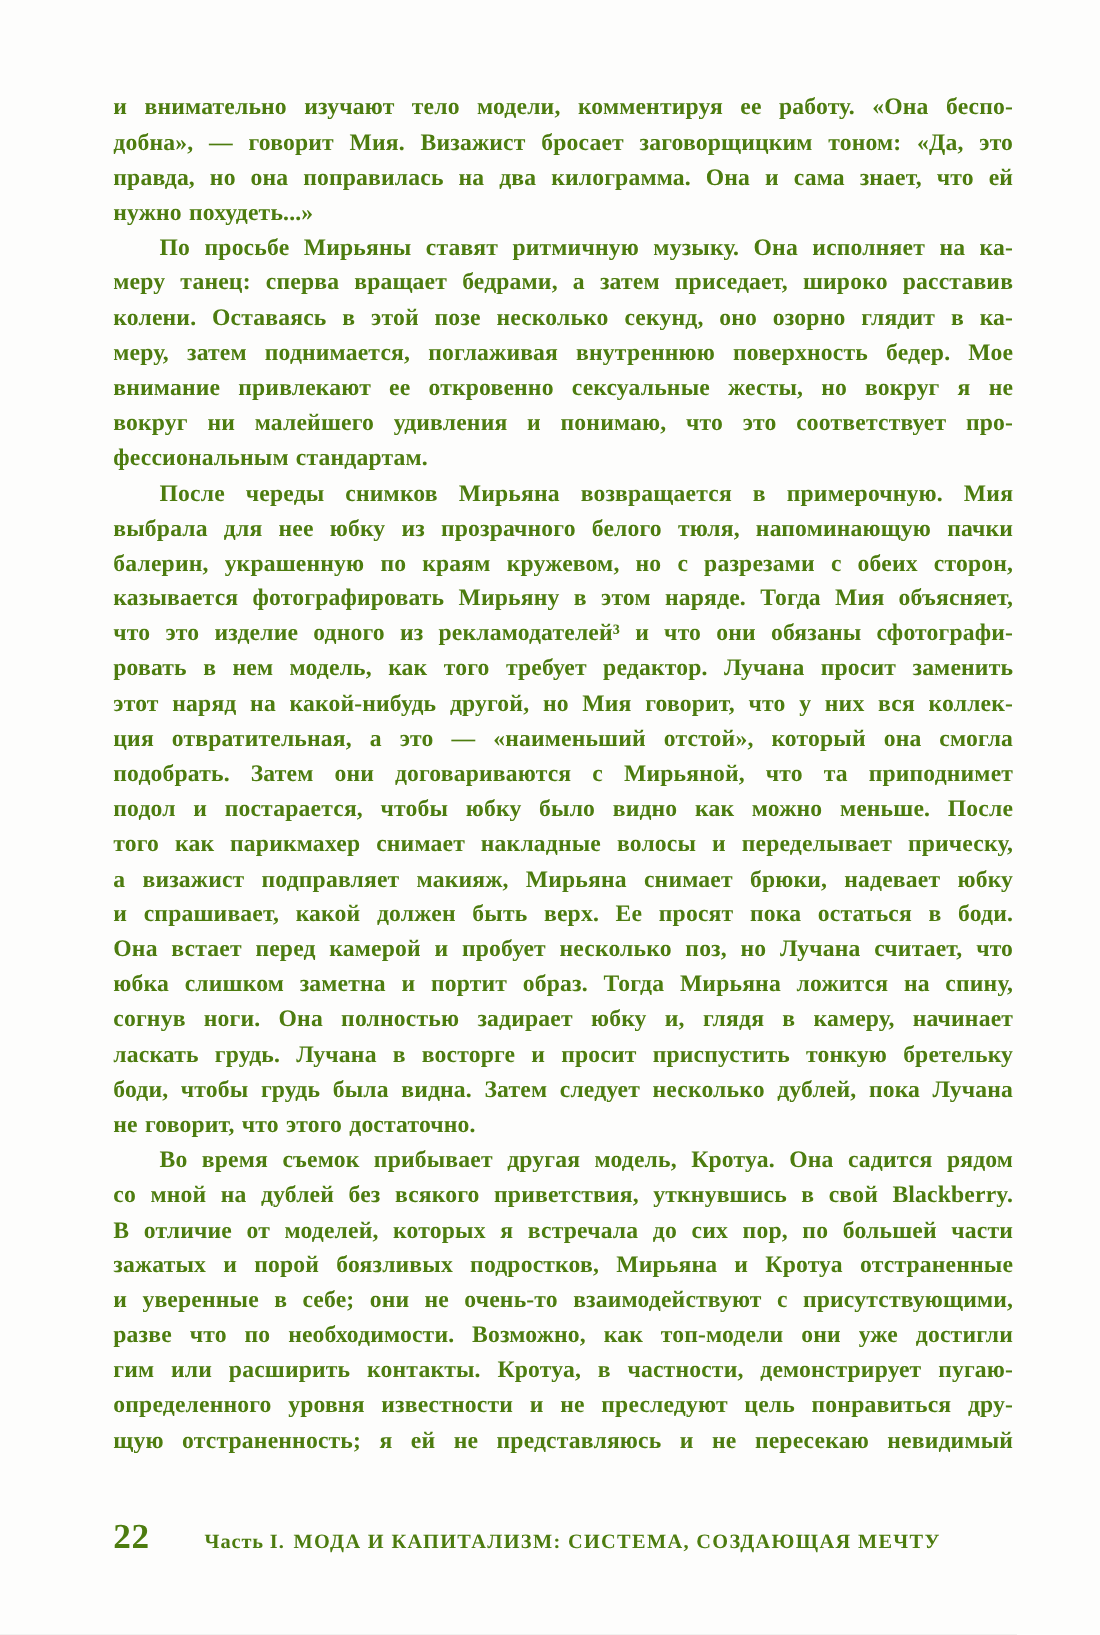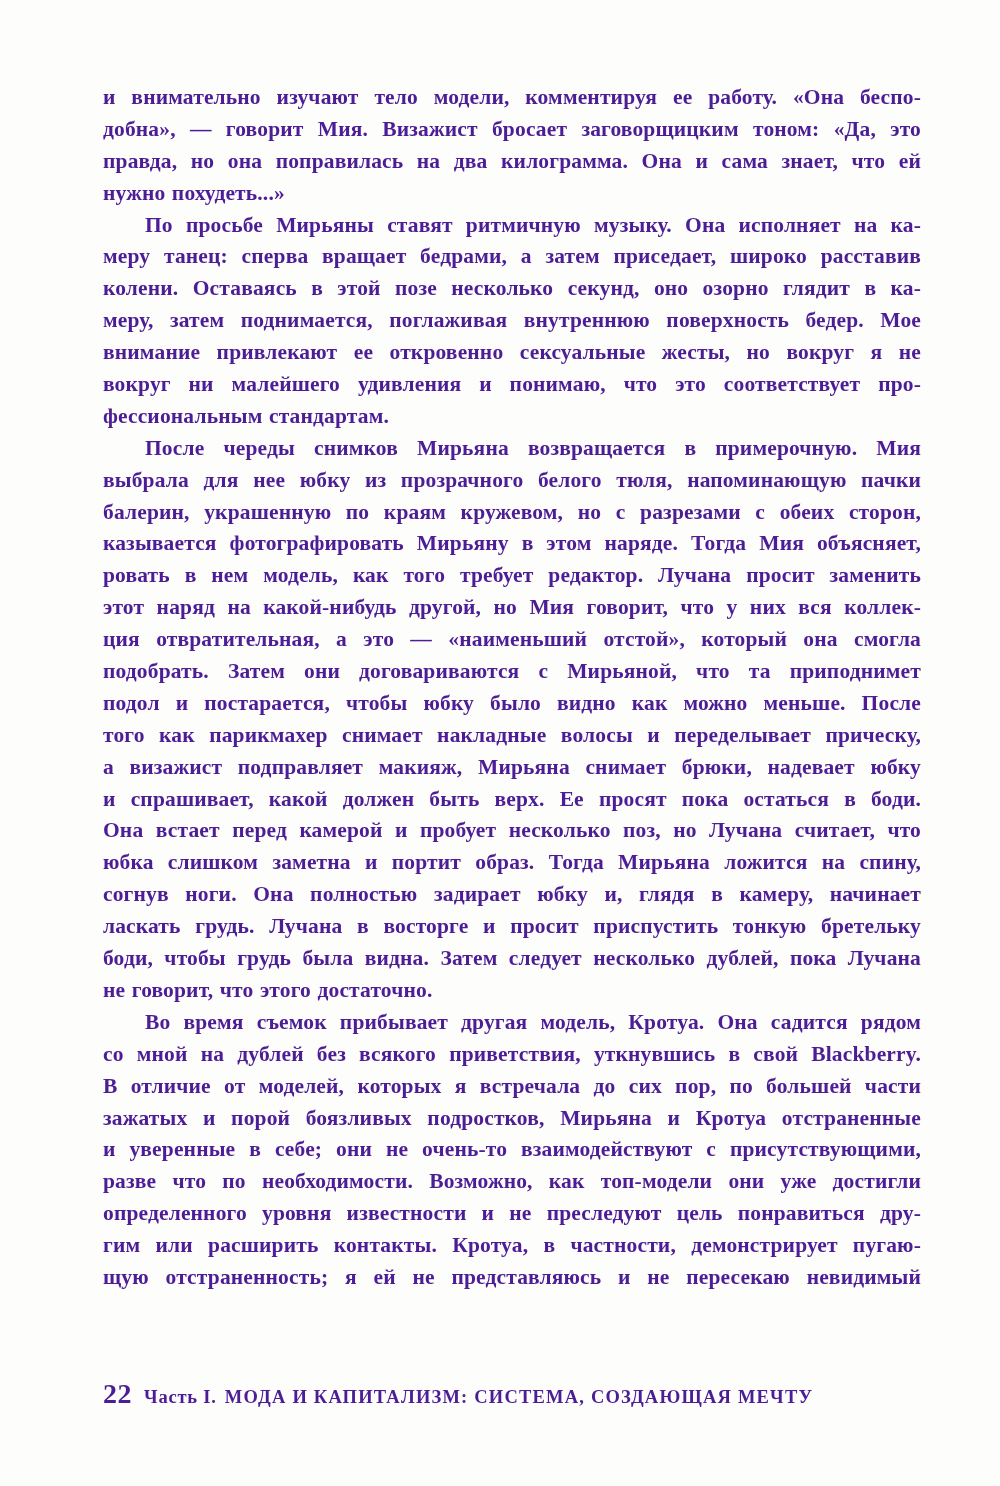--- a/index.html
+++ b/index.html
@@ -14,7 +14,7 @@
     background: #fdfdfc;
     overflow: hidden;
     font-family: "Liberation Serif", "DejaVu Serif", serif;
-    color: #4c1d95;
+    color: #4d7c0f;
   }
   .text-block {
     position: absolute;

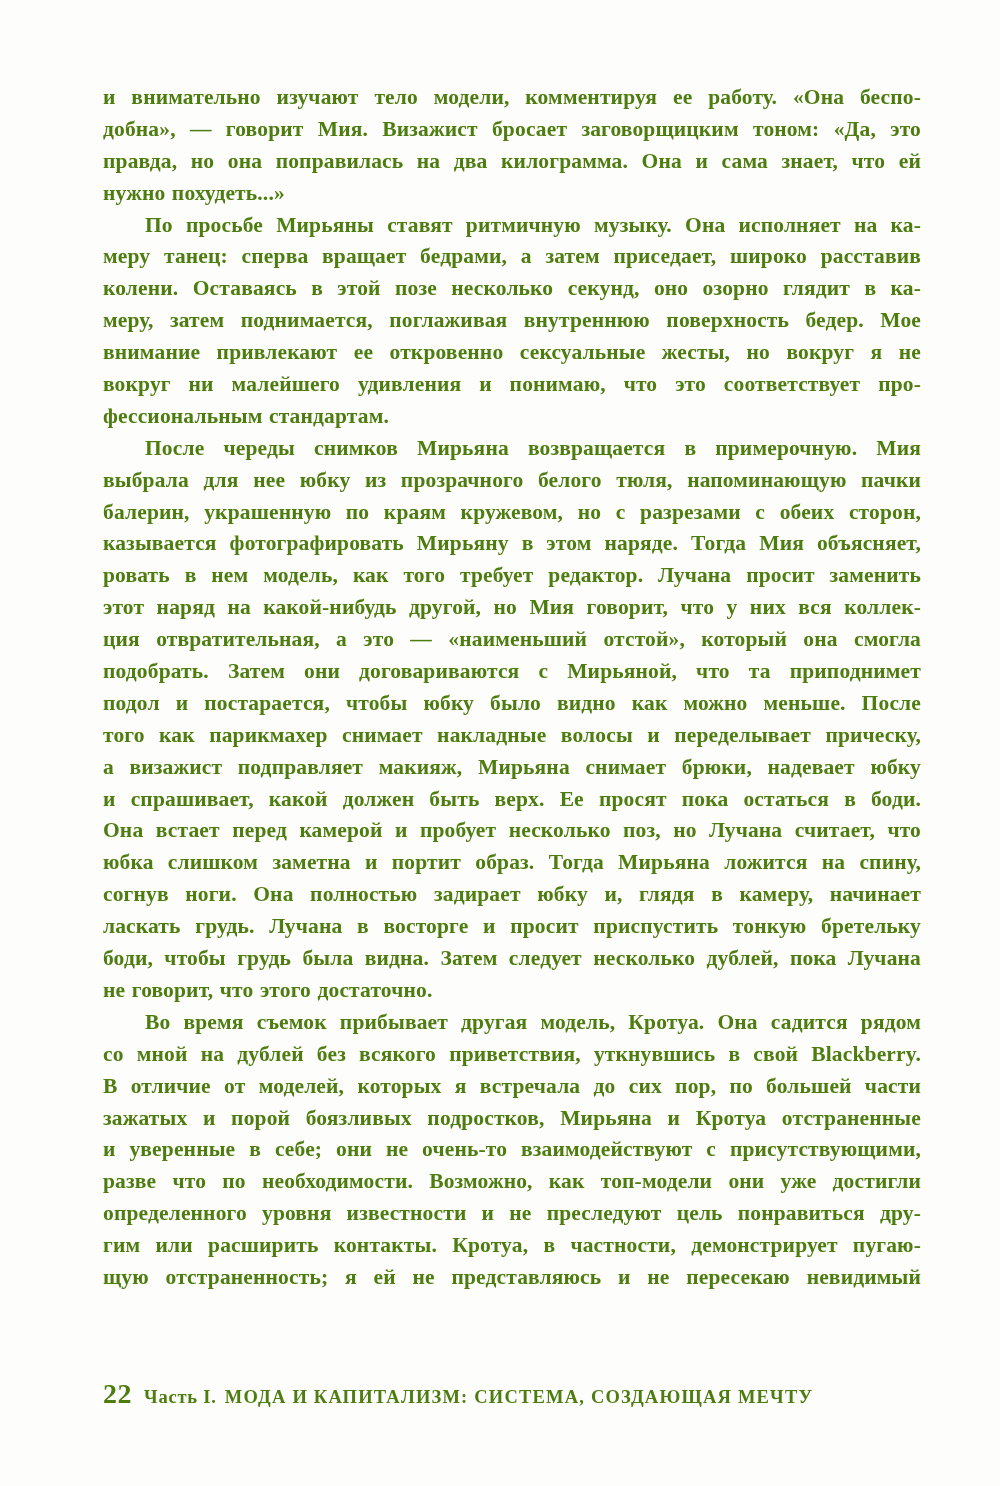--- a/index.html
+++ b/index.html
@@ -87,6 +87,7 @@
       <div class="line">выбрала для нее юбку из прозрачного белого тюля, напоминающую пачки</div>
       <div class="line">балерин, украшенную по краям кружевом, но с разрезами с обеих сторон,</div>
       <div class="line">казывается фотографировать Мирьяну в этом наряде. Тогда Мия объясняет,</div>
+      <div class="line">что это изделие одного из рекламодателей³ и что они обязаны сфотографи-</div>
       <div class="line">ровать в нем модель, как того требует редактор. Лучана просит заменить</div>
       <div class="line">этот наряд на какой-нибудь другой, но Мия говорит, что у них вся коллек-</div>
       <div class="line">ция отвратительная, а это — «наименьший отстой», который она смогла</div>

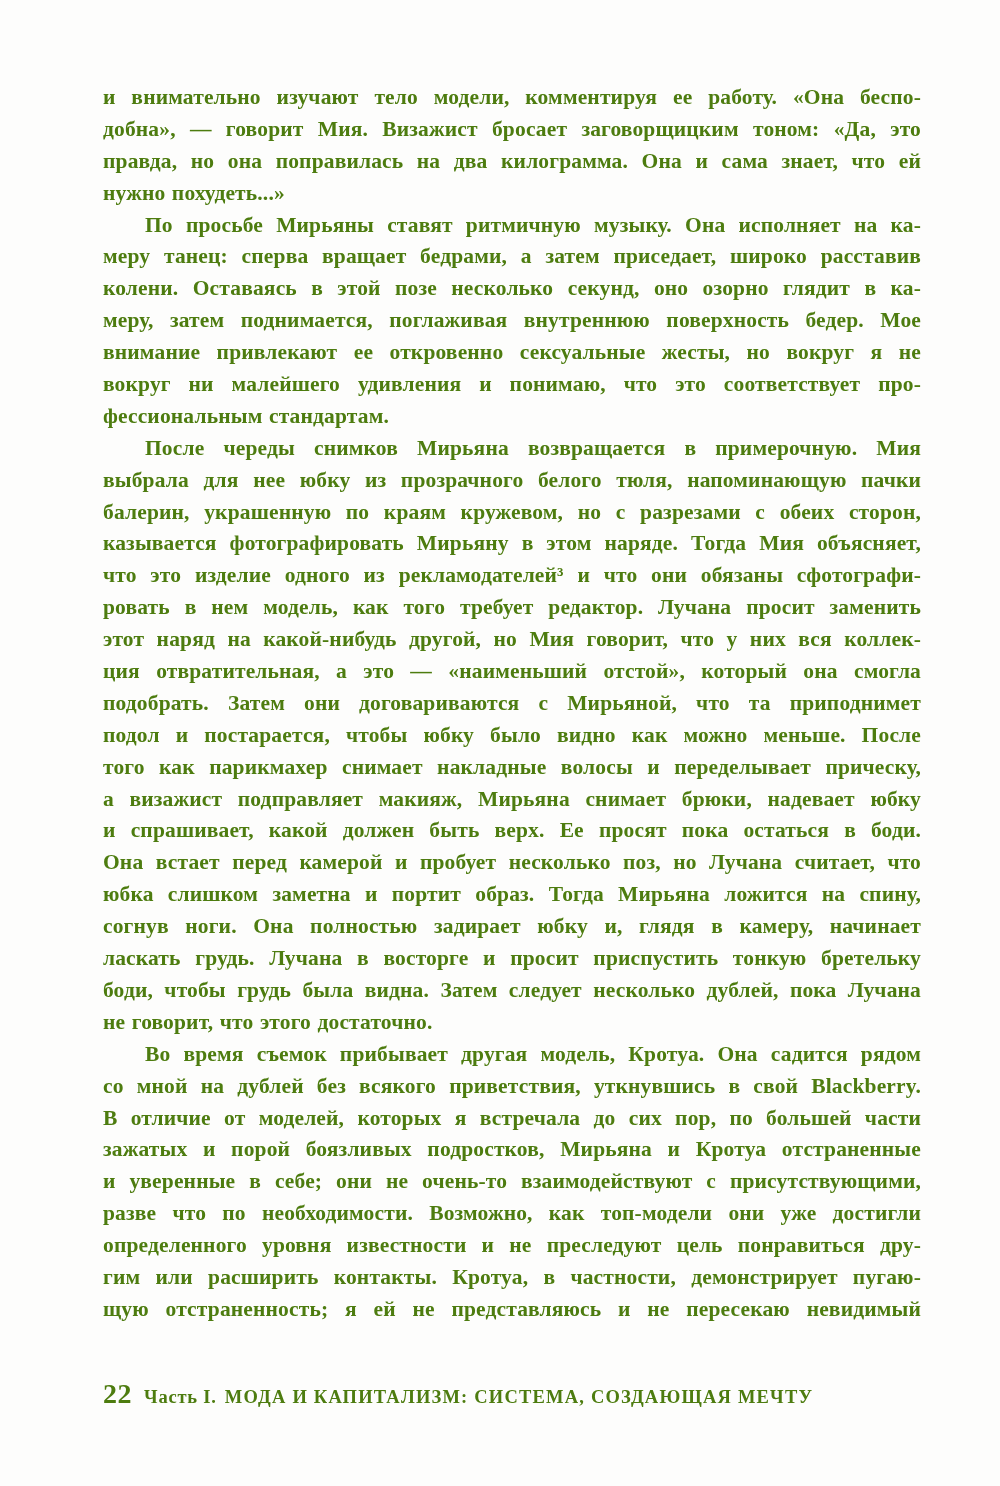--- a/index.html
+++ b/index.html
@@ -108,8 +108,8 @@
       <div class="line">зажатых и порой боязливых подростков, Мирьяна и Кротуа отстраненные</div>
       <div class="line">и уверенные в себе; они не очень-то взаимодействуют с присутствующими,</div>
       <div class="line">разве что по необходимости. Возможно, как топ-модели они уже достигли</div>
+      <div class="line">гим или расширить контакты. Кротуа, в частности, демонстрирует пугаю-</div>
       <div class="line">определенного уровня известности и не преследуют цель понравиться дру-</div>
-      <div class="line">гим или расширить контакты. Кротуа, в частности, демонстрирует пугаю-</div>
       <div class="line">щую отстраненность; я ей не представляюсь и не пересекаю невидимый</div>
     </div>
   <div class="footer">

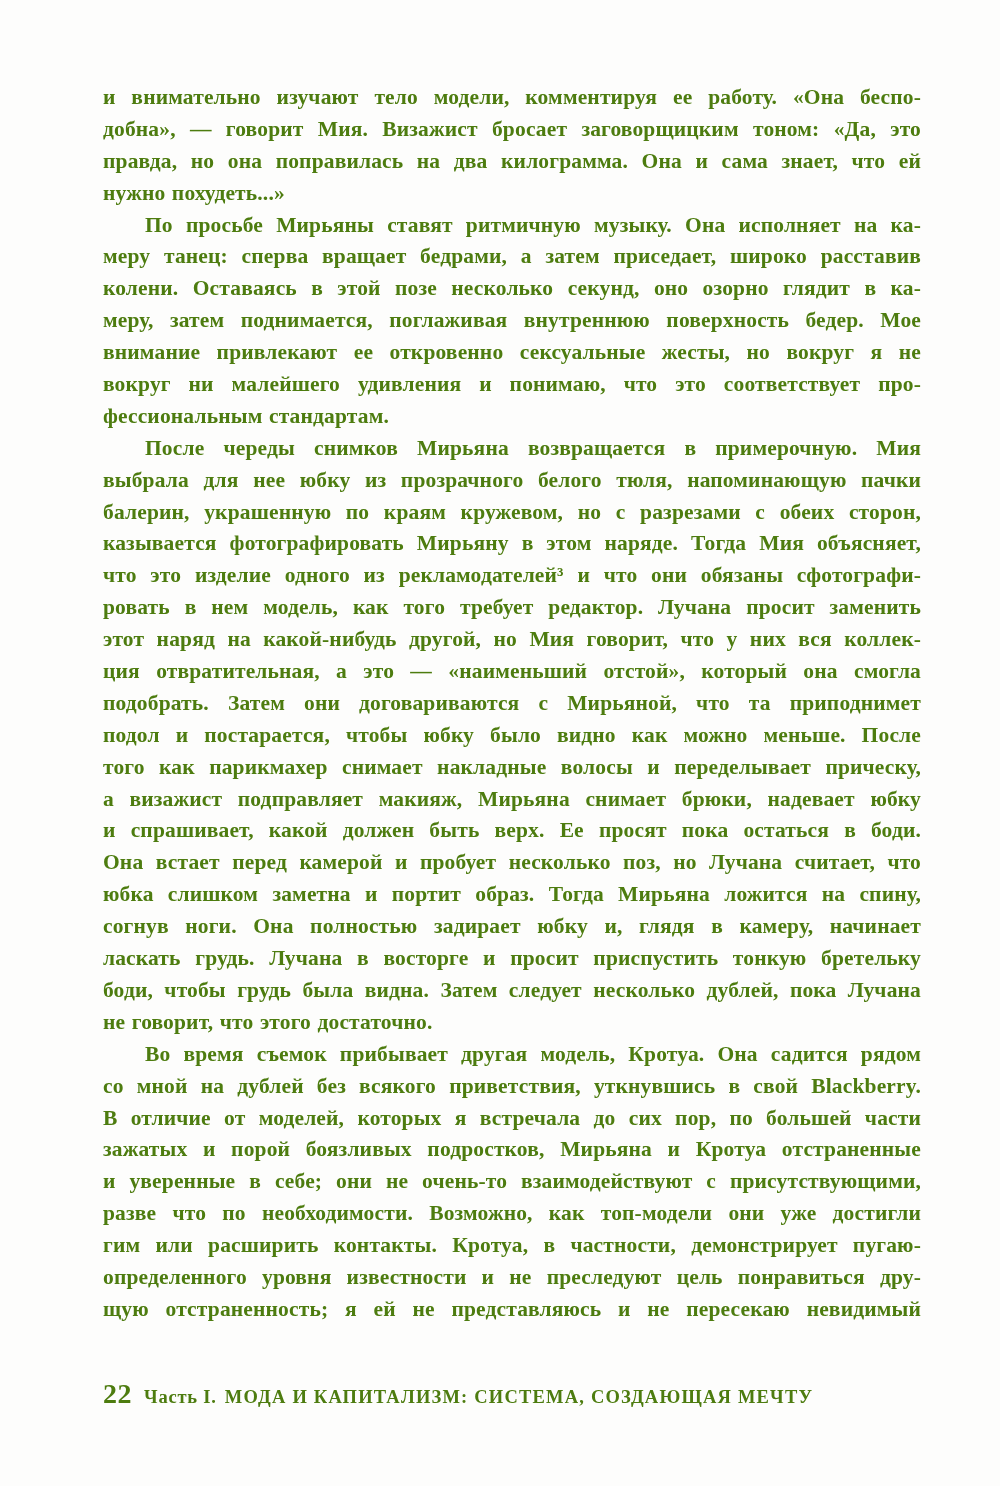--- a/index.html
+++ b/index.html
@@ -49,10 +49,10 @@
     align-items: baseline;
   }
   .footer .pagenum {
-    font-size: 28px;
+    font-size: 32px;
     font-weight: 700;
     letter-spacing: 0.5px;
-    margin-right: 12px;
+    margin-right: 30px;
   }
   .footer .part-label {
     font-size: 18.5px;

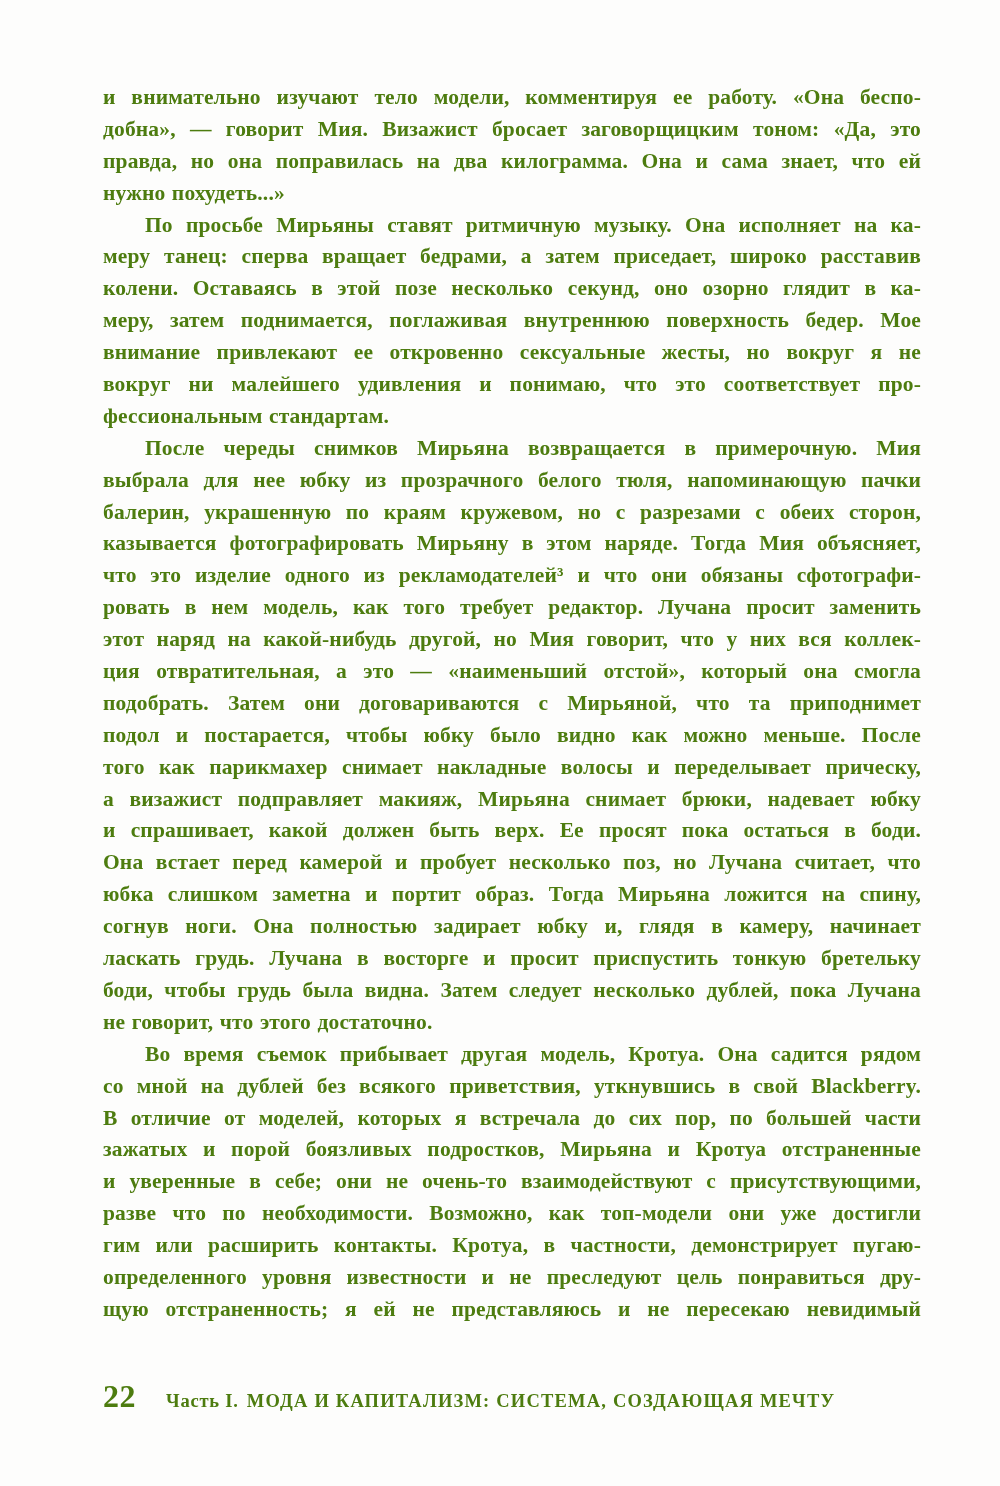--- a/index.html
+++ b/index.html
@@ -59,6 +59,7 @@
     font-weight: 700;
     letter-spacing: 0.8px;
     margin-right: 8px;
+    margin-left: 20px;
   }
   .footer .part-title {
     font-size: 18.5px;

